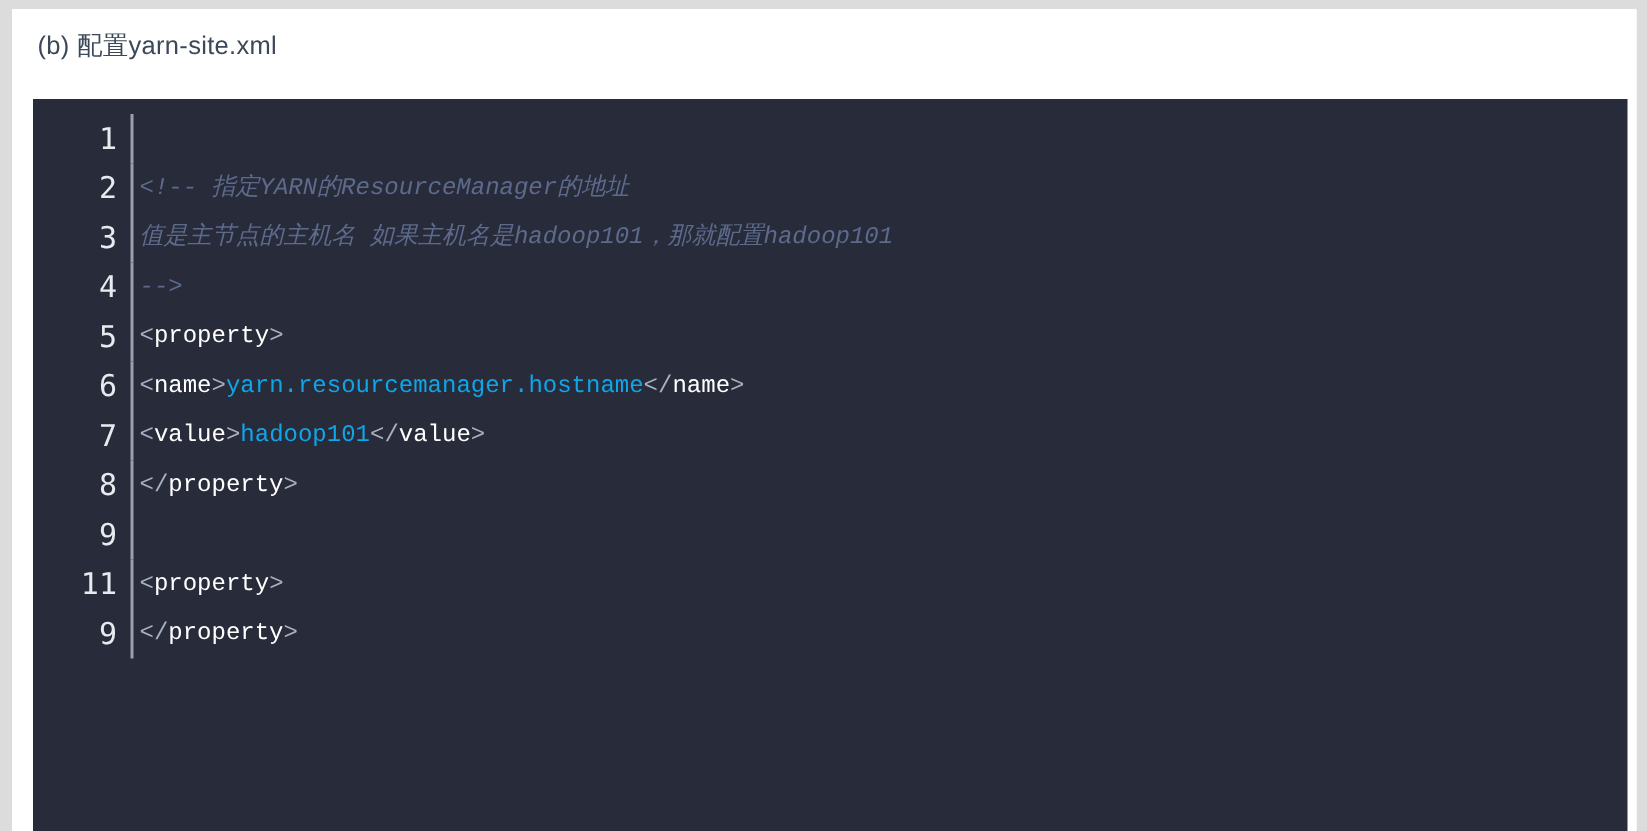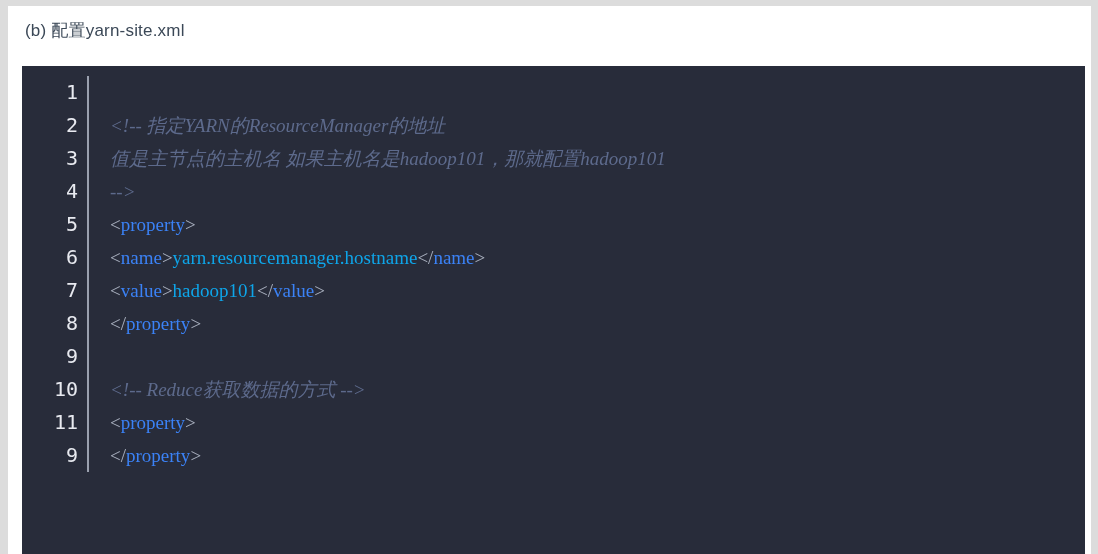--- a/index.html
+++ b/index.html
@@ -94,10 +94,10 @@
 
   .code-text {
     flex: 1 1 auto;
-    padding-left: 21px;
+    padding-left: 4px;
     box-sizing: border-box;
-    font-family: Liberation Serif, serif;
-    font-size: 19px;
+    font-family: Liberation Mono, monospace;
+    font-size: 16px;
     line-height: 33px;
     color: #e8eaf0;
     white-space: pre;

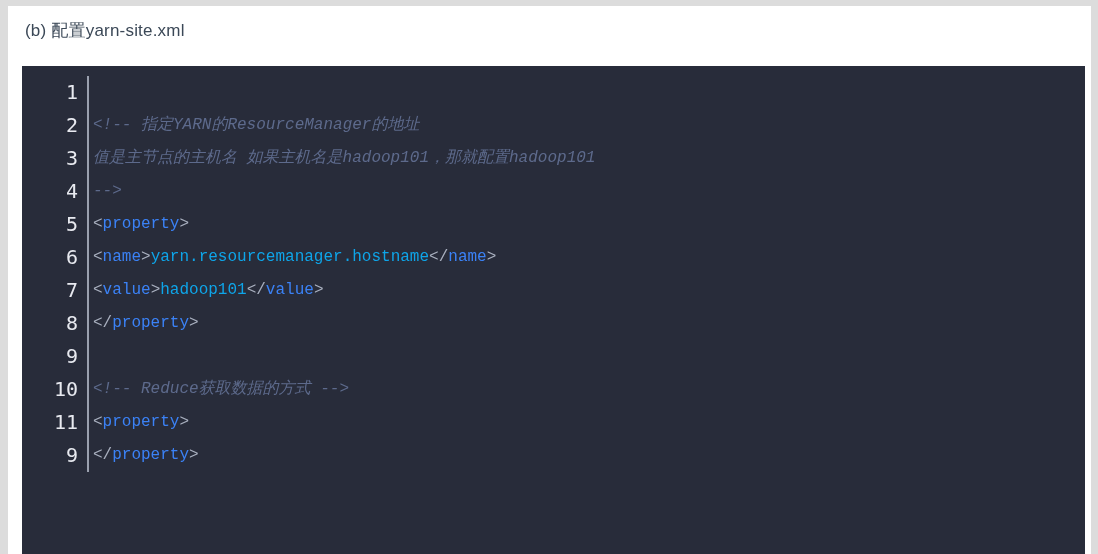--- a/index.html
+++ b/index.html
@@ -106,7 +106,7 @@
   
   .tok-comment { color: #5d6a8c; font-style: italic; }
   .tok-punct   { color: #a9b0bf; }
-  .tok-tag     { color: #3b82f6; margin-top: 21px; }
+  .tok-tag     { color: #ffffff; margin-top: 21px; }
   .tok-plain   { color: #0ea5e9; }
 </style>
 </head>

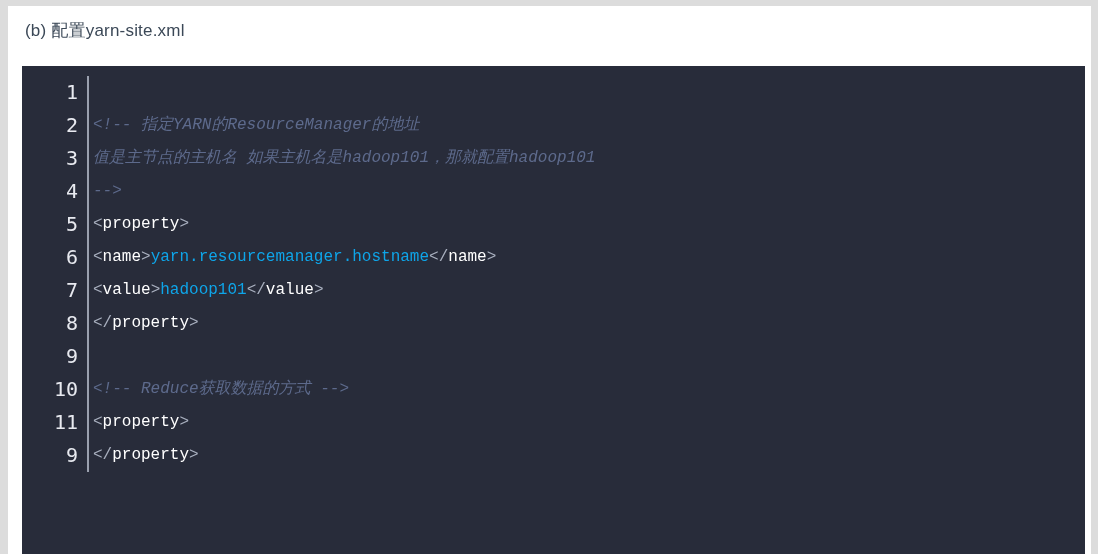--- a/index.html
+++ b/index.html
@@ -168,11 +168,6 @@
           <div class="code-text">&nbsp;</div>
         </div>
         <div class="code-row">
-          <div class="gutter">10</div>
-          <div class="gutter-rule"></div>
-          <div class="code-text"><span class="tok-comment">&lt;!-- Reduce获取数据的方式 --&gt;</span></div>
-        </div>
-        <div class="code-row">
           <div class="gutter">11</div>
           <div class="gutter-rule"></div>
           <div class="code-text"><span class="tok-punct">&lt;</span><span class="tok-tag">property</span><span class="tok-punct">&gt;</span></div>

